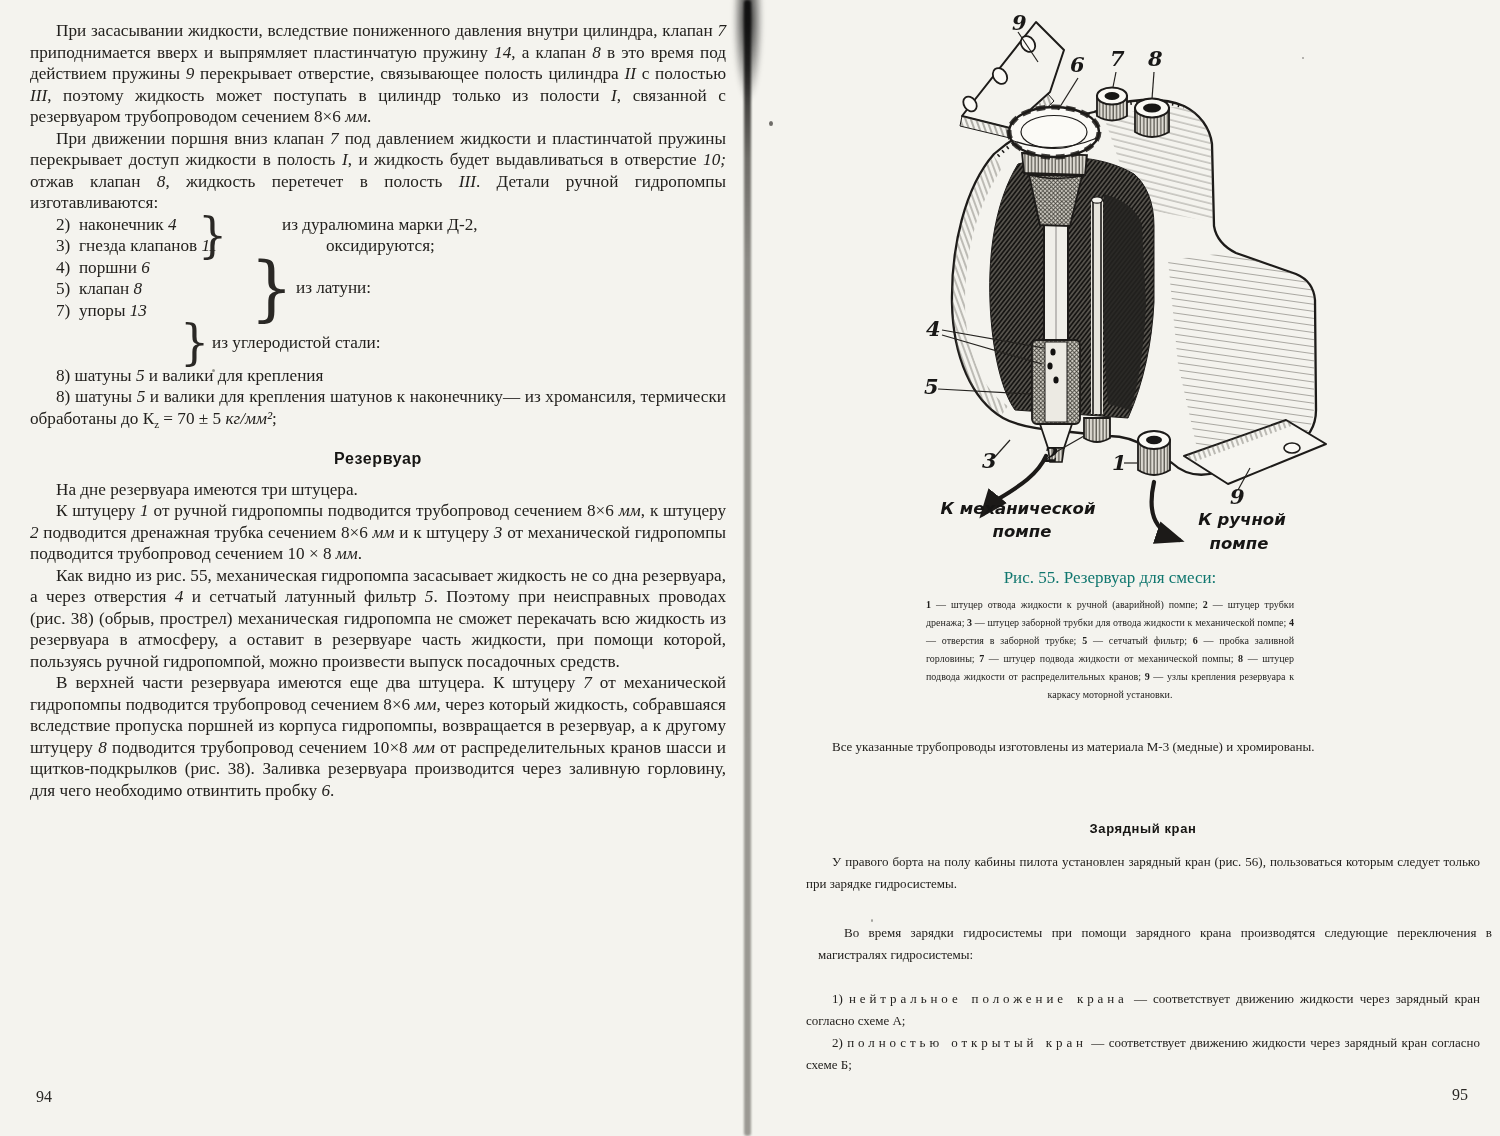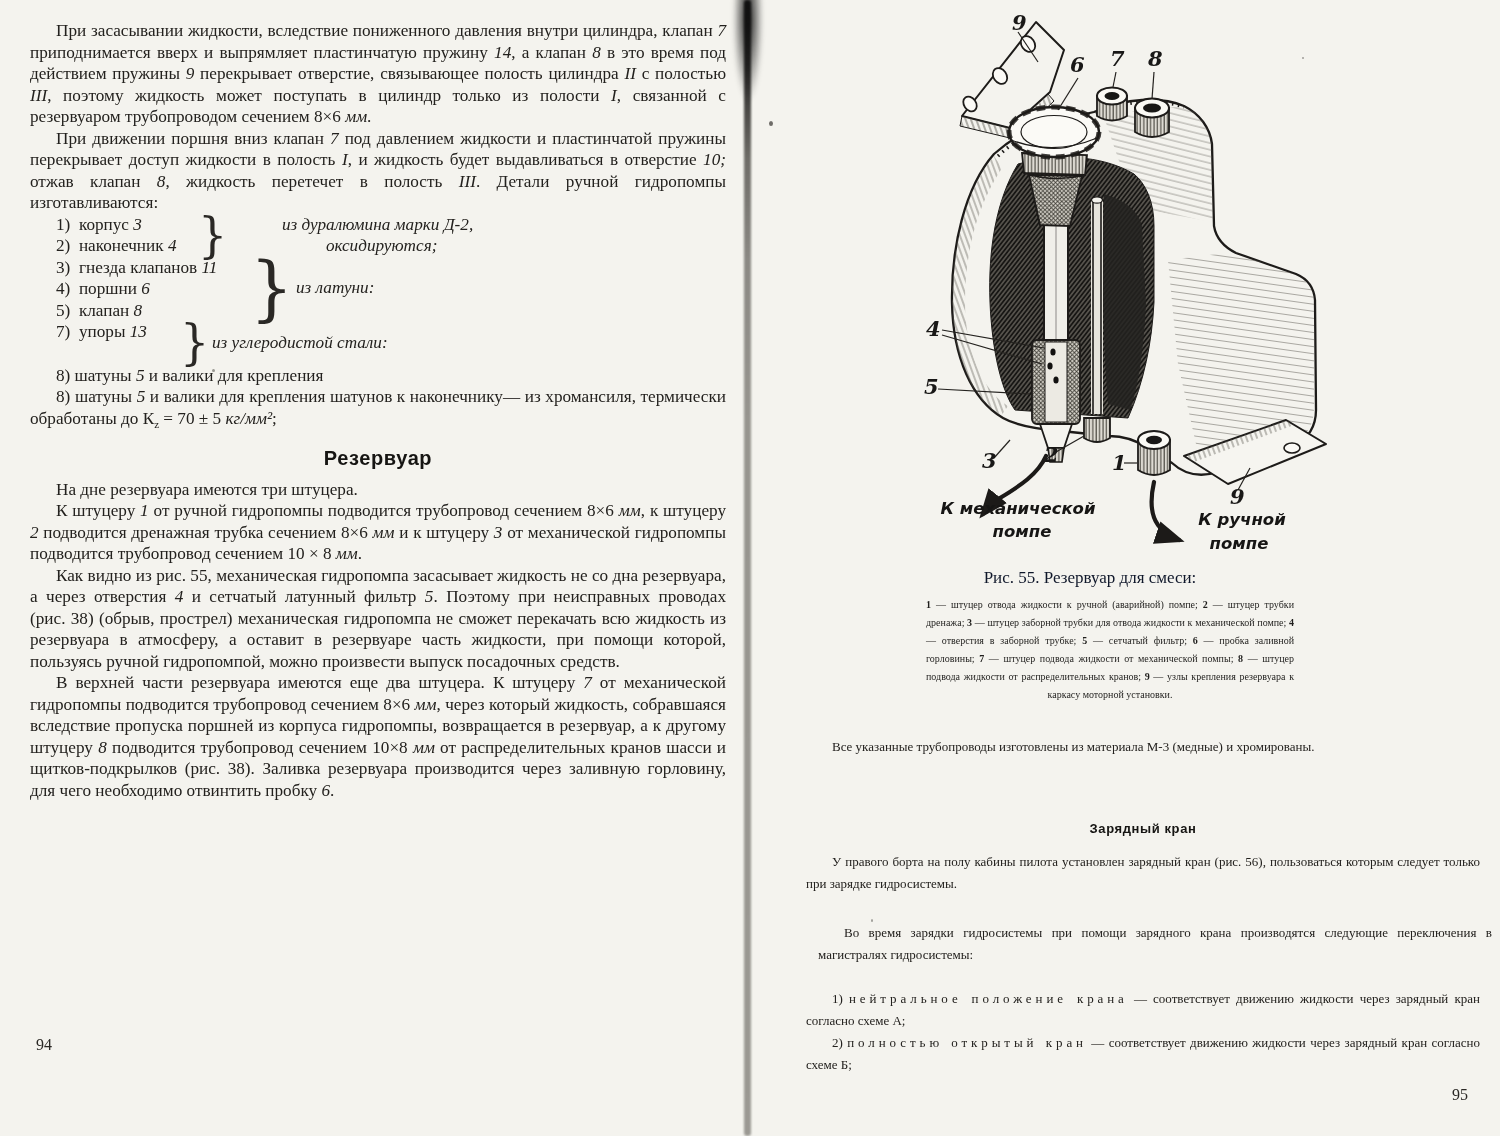--- a/index.html
+++ b/index.html
@@ -71,7 +71,6 @@
   <p class="par">При движении поршня вниз клапан <i>7</i> под давлением жидкости и пластинчатой пружины перекрывает доступ жидкости в полость <i>I</i>, и жидкость будет выдавливаться в отверстие <i>10;</i> отжав клапан <i>8</i>, жидкость перетечет в полость <i>III</i>. Детали ручной гидропомпы изготавливаются:</p>
 
   <div class="parts">
-    <div class="pitem">1)&nbsp; корпус <i>3</i></div>
     <div class="pitem">2)&nbsp; наконечник <i>4</i></div>
     <div class="pitem">3)&nbsp; гнезда клапанов <i>11</i></div>
     <div class="pitem">4)&nbsp; поршни <i>6</i></div>

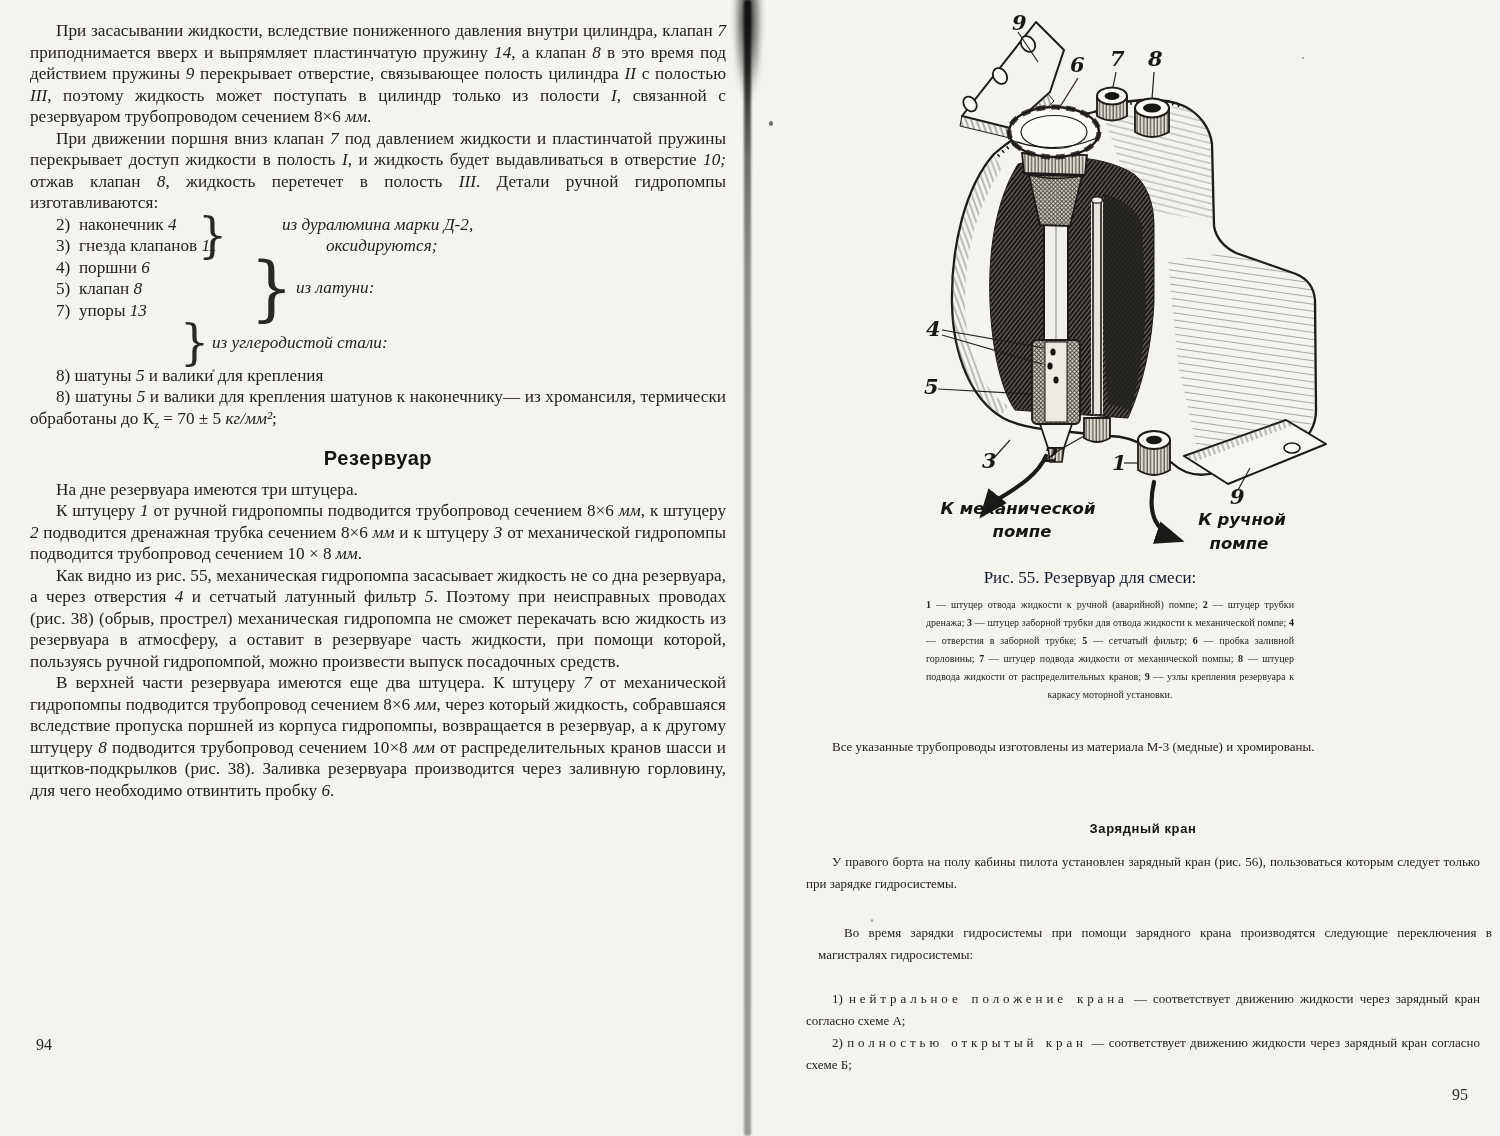--- a/index.html
+++ b/index.html
@@ -33,7 +33,7 @@
   .braceA{left:168px;top:-1px;font-size:46px;line-height:44px;}
   .braceB{left:220px;top:41px;font-size:68px;line-height:66px;}
   .braceC{left:150px;top:106px;font-size:46px;line-height:44px;}
-  .plabel{position:absolute;white-space:nowrap;font-style:italic;}
+  .plabel{position:absolute;white-space:nowrap;}
   .lblA1{left:252px;top:0px;}
   .lblA2{left:296px;top:21.5px;}
   .lblB{left:266px;top:63px;}

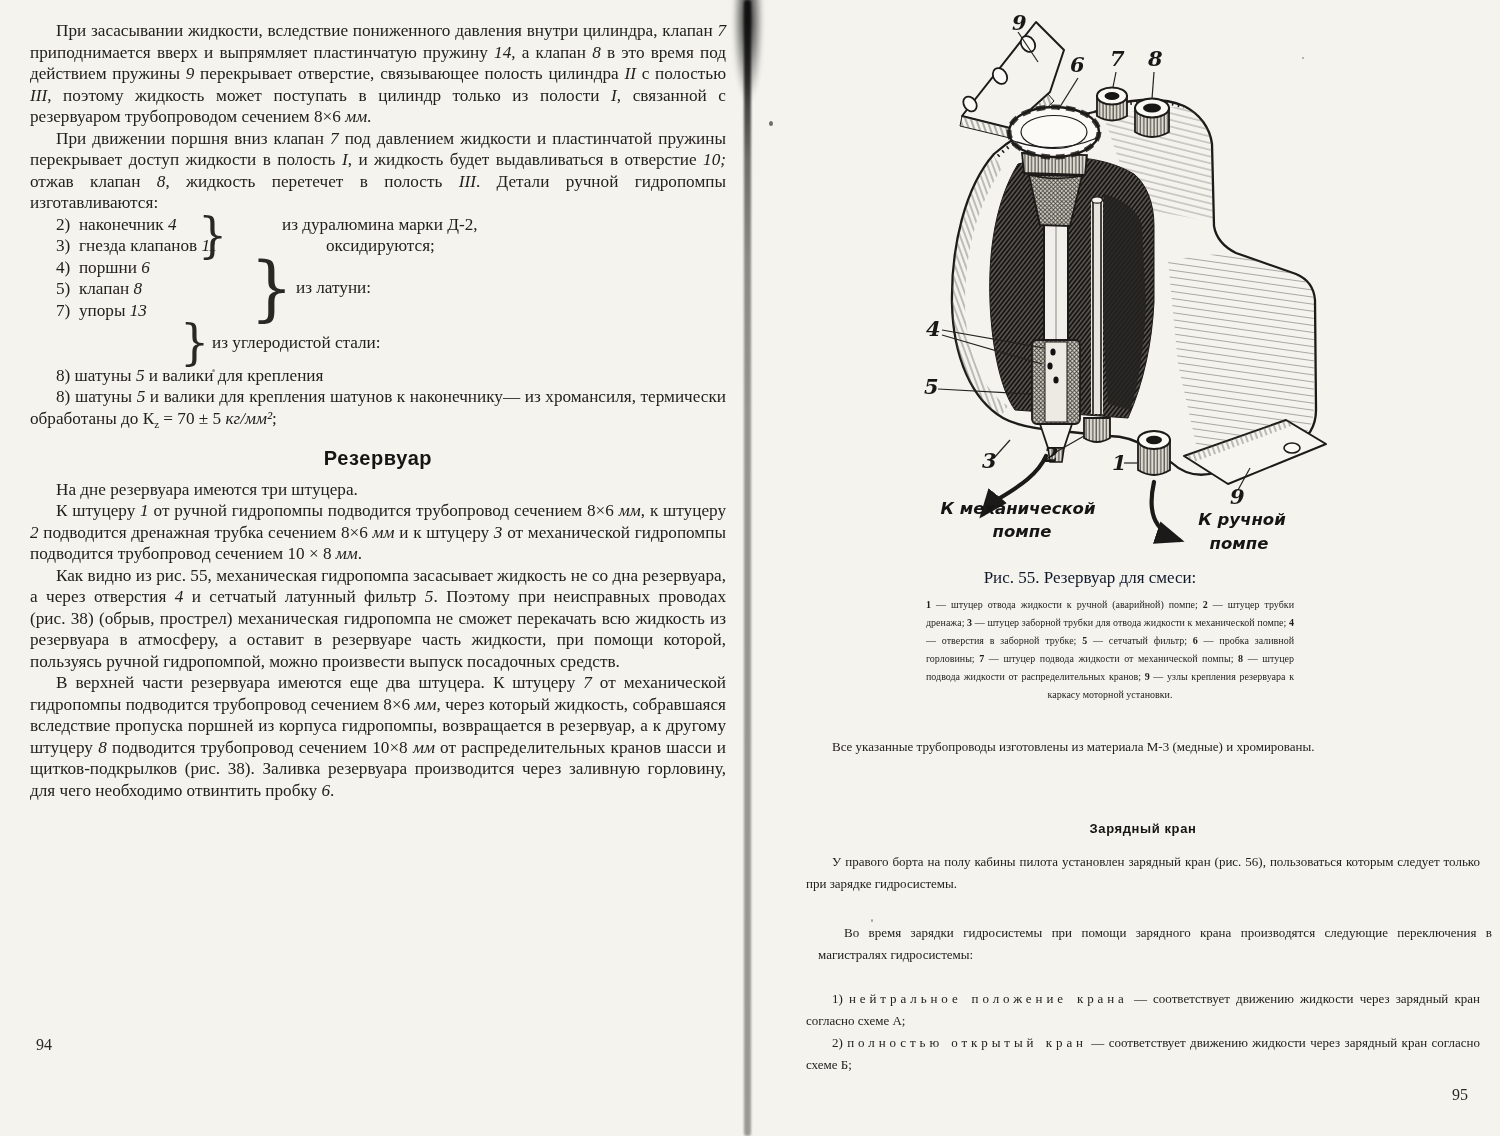--- a/index.html
+++ b/index.html
@@ -25,7 +25,7 @@
   i{font-style:italic;}
   sub{font-size:11px;}
   .h-sec{font-family:"Liberation Sans","DejaVu Sans",sans-serif;font-weight:bold;
-    font-size:20px;letter-spacing:.6px;text-align:center;color:#161513;}
+    font-size:16px;letter-spacing:.6px;text-align:center;color:#161513;}
   .h1wrap{margin:13px 0 9px 0;}
   .pitem{height:21.5px;padding-left:26px;white-space:nowrap;}
   .parts{position:relative;height:151px;}

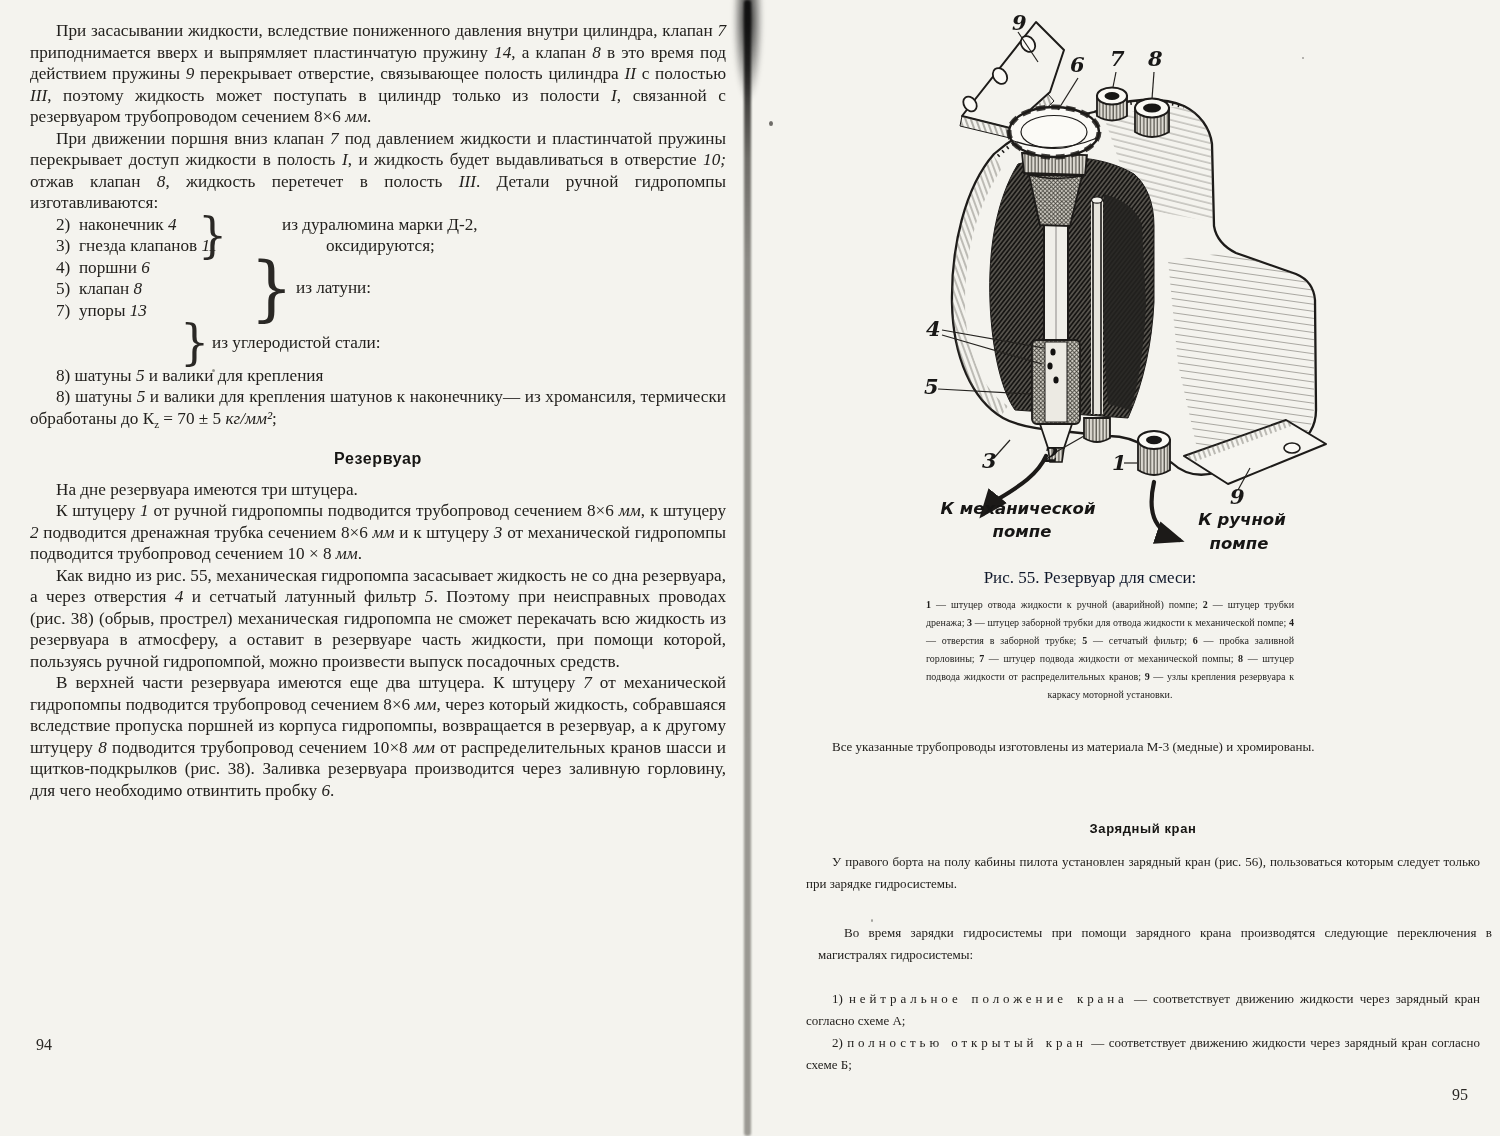--- a/index.html
+++ b/index.html
@@ -43,8 +43,8 @@
   .rblock{position:absolute;left:806px;width:674px;font-size:13px;line-height:21.5px;}
   .sp{letter-spacing:.3em;}
 
-  .cap-title{position:absolute;left:906px;top:568px;width:368px;text-align:center;
-    font-size:17px;color:#0f172a;}
+  .cap-title{position:absolute;left:926px;top:568px;width:368px;text-align:center;
+    font-size:17px;color:#0f766e;}
   .cap-legend{position:absolute;left:926px;top:596px;width:368px;
     font-size:10px;line-height:18px;text-align:justify;text-align-last:center;color:#1f1e1c;}
   .cap-legend b{font-weight:bold;}

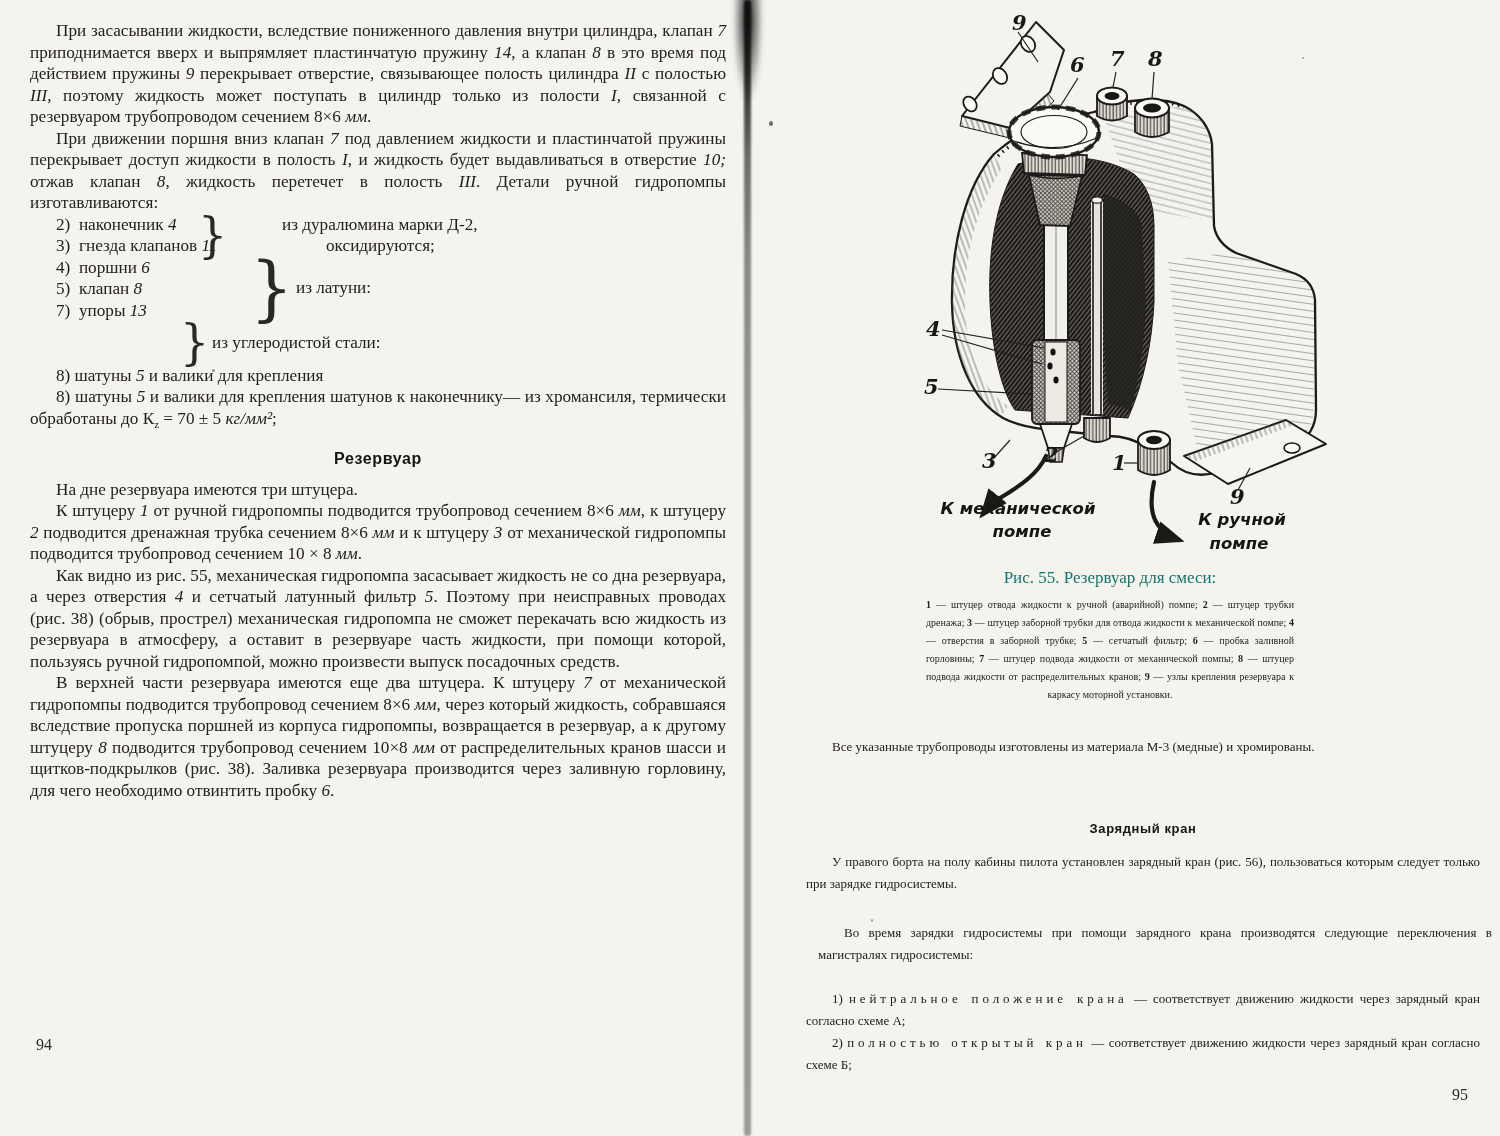--- a/index.html
+++ b/index.html
@@ -97,7 +97,7 @@
   <p class="par">Как видно из рис. 55, механическая гидропомпа засасывает жидкость не со дна резервуара, а через отверстия <i>4</i> и сетчатый латунный фильтр <i>5</i>. Поэтому при неисправных проводах (рис.&nbsp;38) (обрыв, прострел) механическая гидропомпа не сможет перекачать всю жидкость из резервуара в атмосферу, а оставит в резервуаре часть жидкости, при помощи которой, пользуясь ручной гидропомпой, можно произвести выпуск посадочных средств.</p>
   <p class="par">В верхней части резервуара имеются еще два штуцера. К штуцеру <i>7</i> от механической гидропомпы подводится трубопровод сечением 8×6 <i>мм</i>, через который жидкость, собравшаяся вследствие пропуска поршней из корпуса гидропомпы, возвращается в резервуар, а к другому штуцеру <i>8</i> подводится трубопровод сечением 10×8 <i>мм</i> от распределительных кранов шасси и щитков-подкрылков (рис.&nbsp;38). Заливка резервуара производится через заливную горловину, для чего необходимо отвинтить пробку <i>6</i>.</p>
 </div>
-<div class="pagenum" style="left:36px;top:1036px;">94</div>
+<div class="pagenum" style="left:36px;top:1088px;">94</div>
 
 <div class="figure">
 <svg viewBox="0 0 505 562" width="505" height="562" xmlns="http://www.w3.org/2000/svg">

